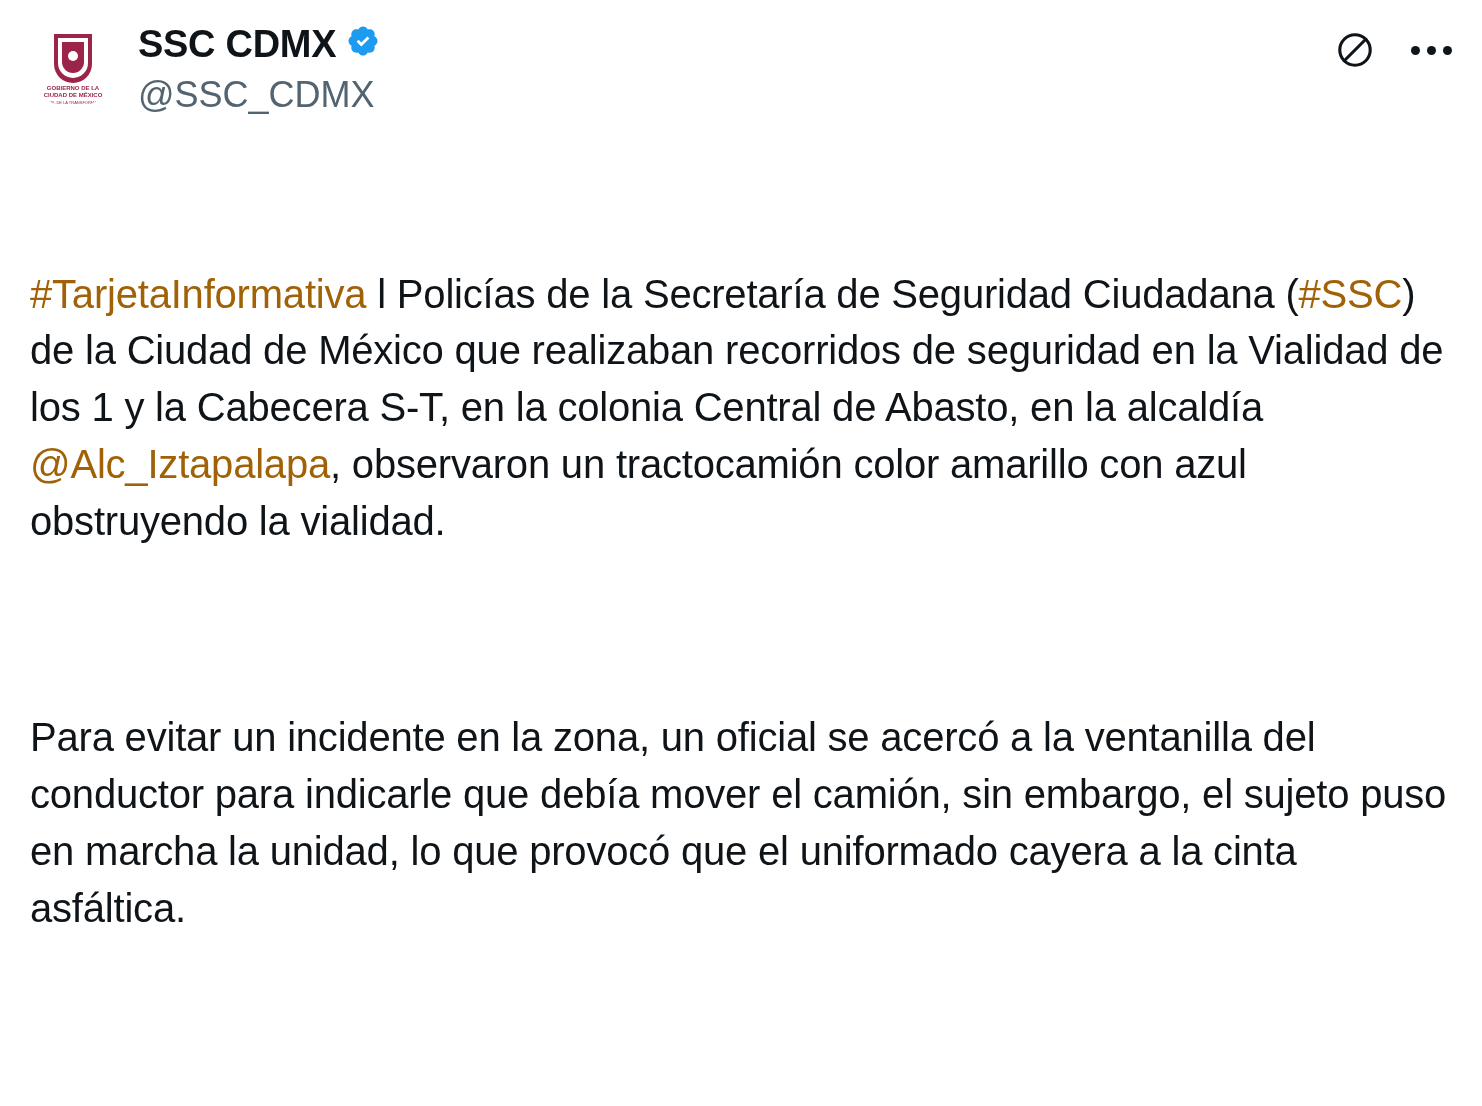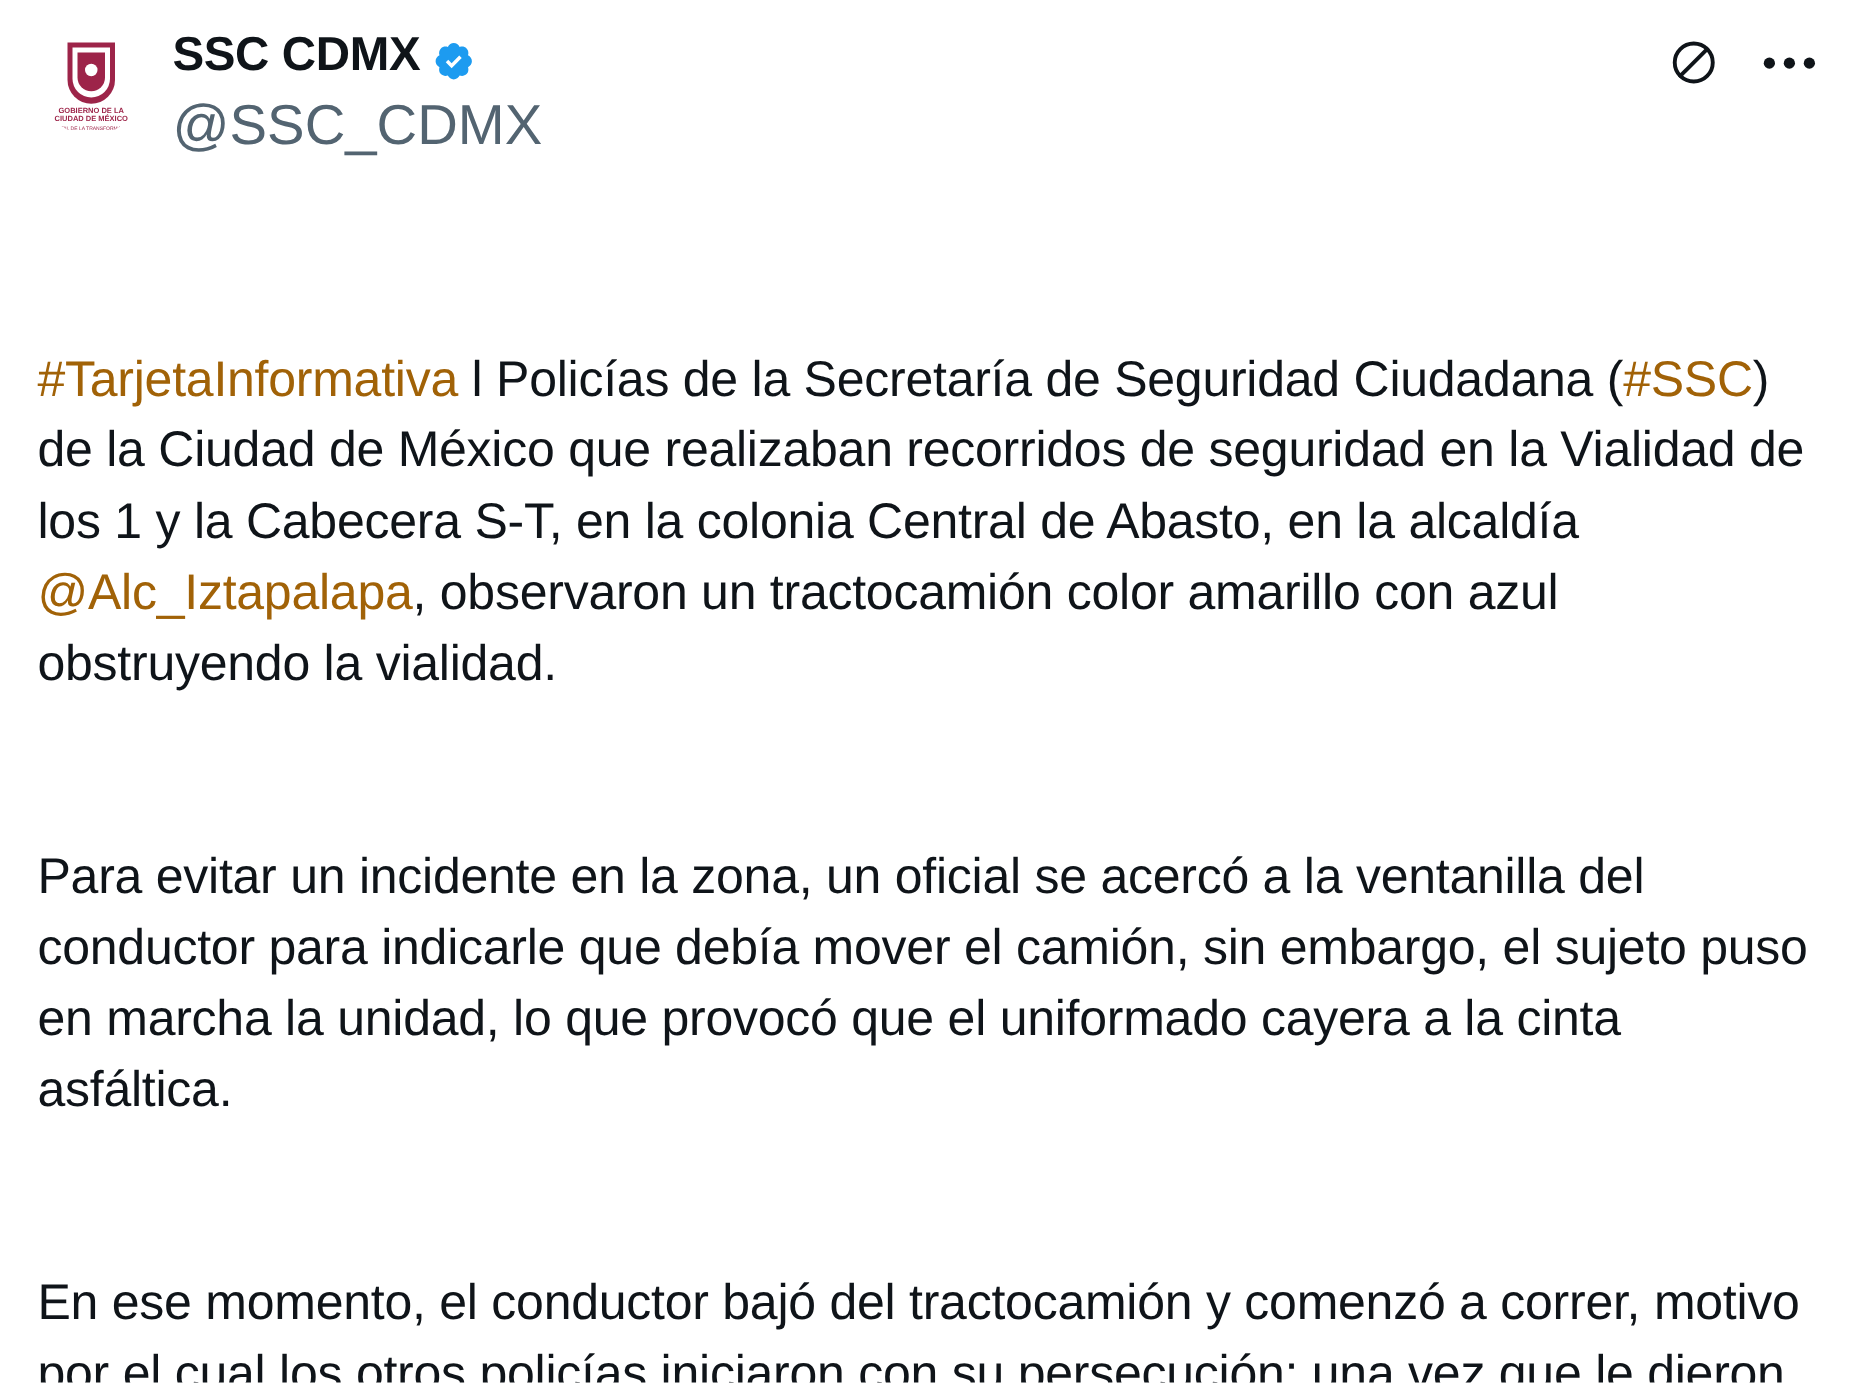--- a/index.html
+++ b/index.html
@@ -47,7 +47,7 @@
   }
   .name-row {
     display: flex;
-    align-items: flex-end;
+    align-items: flex-start;
     gap: 10px;
   }
   .display-name {

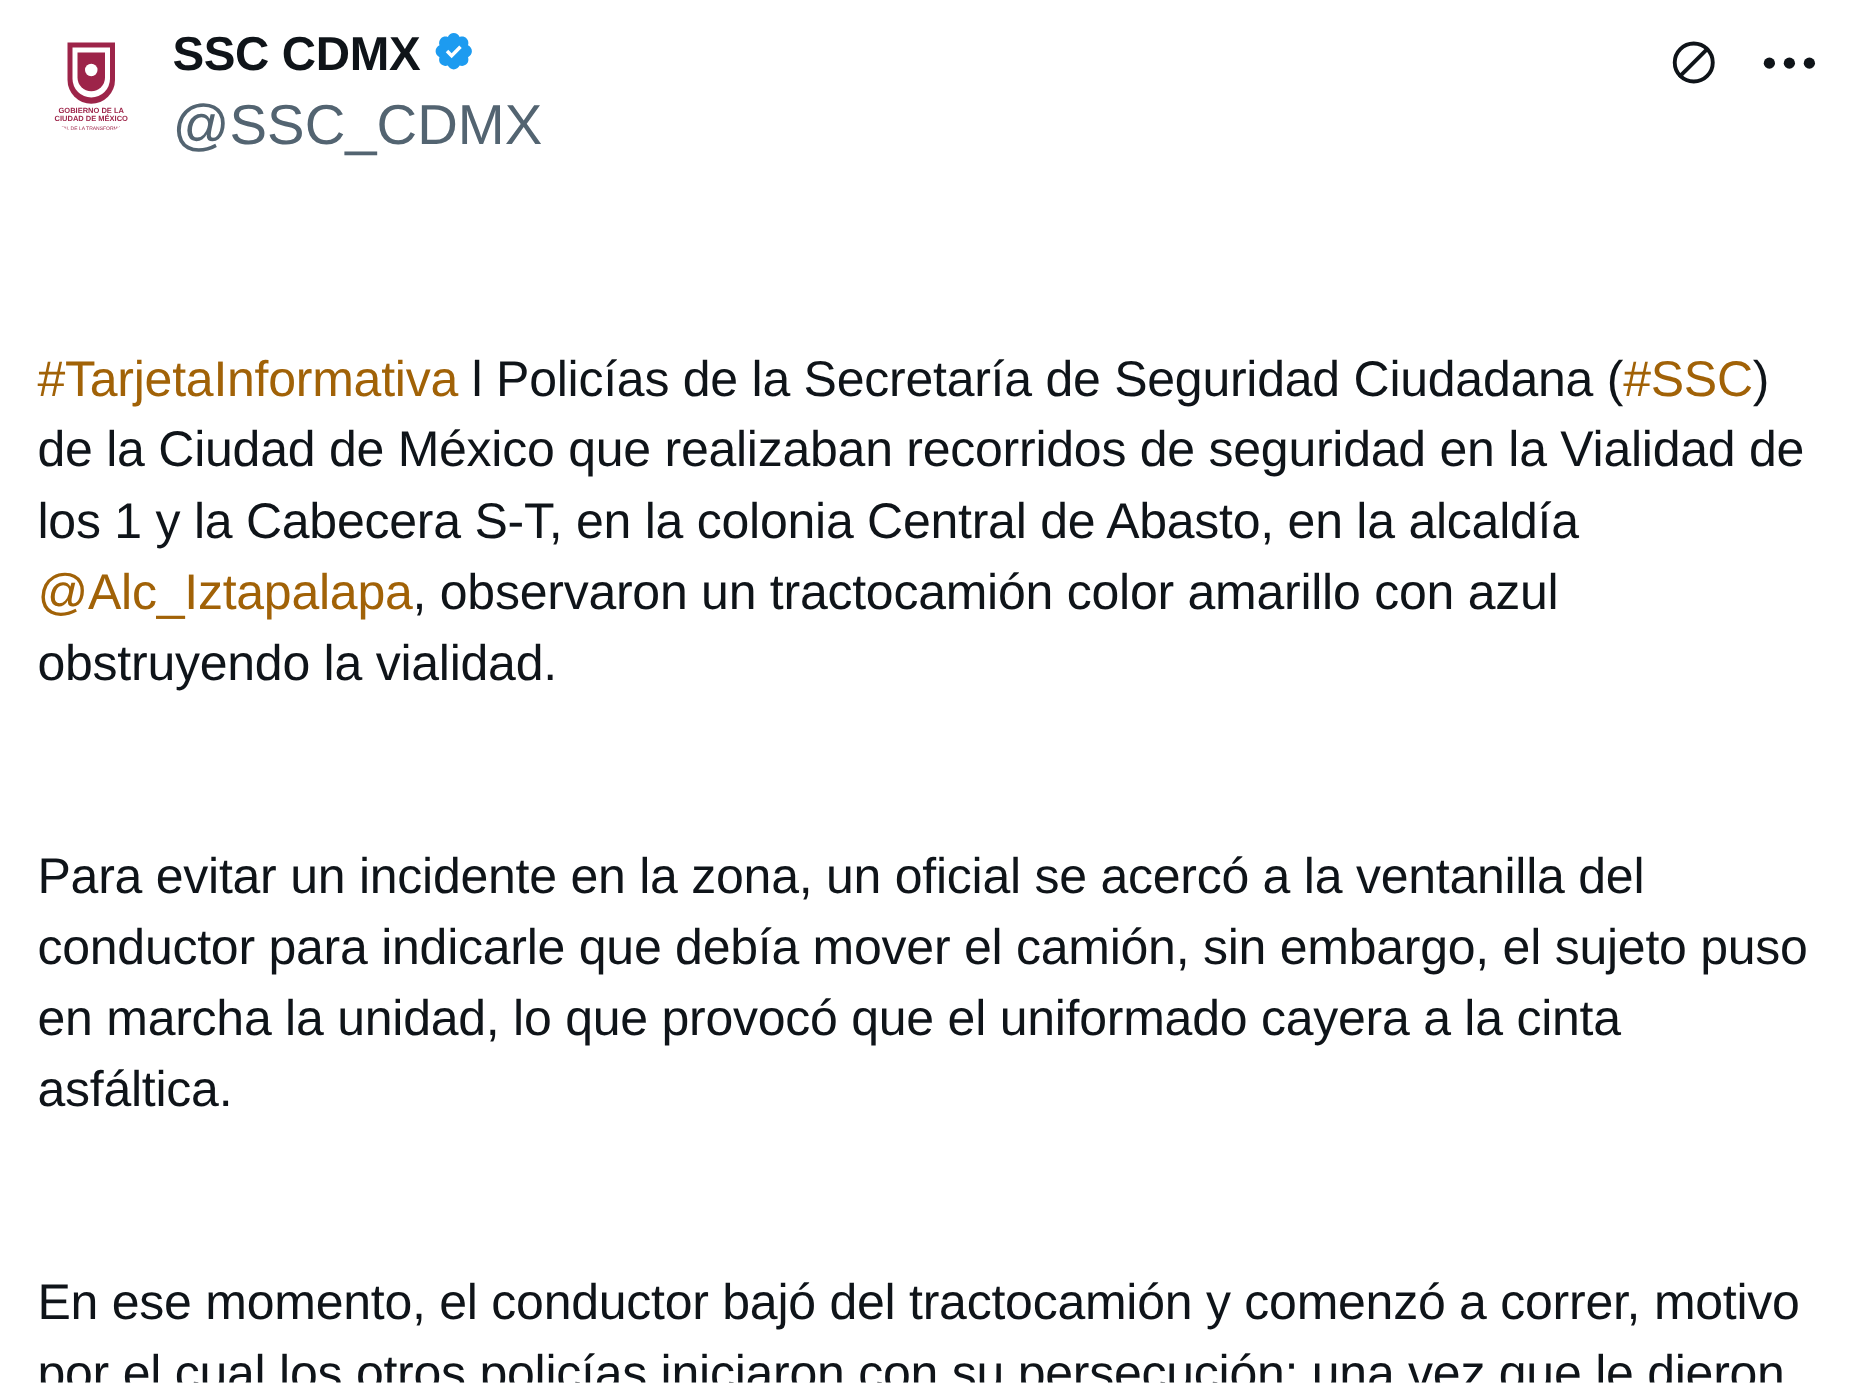--- a/index.html
+++ b/index.html
@@ -63,7 +63,7 @@
     display: inline-block;
   }
   .handle {
-    font-size: 45px;
+    font-size: 36px;
     color: #536471;
     line-height: 1.25;
     margin-top: 6px;

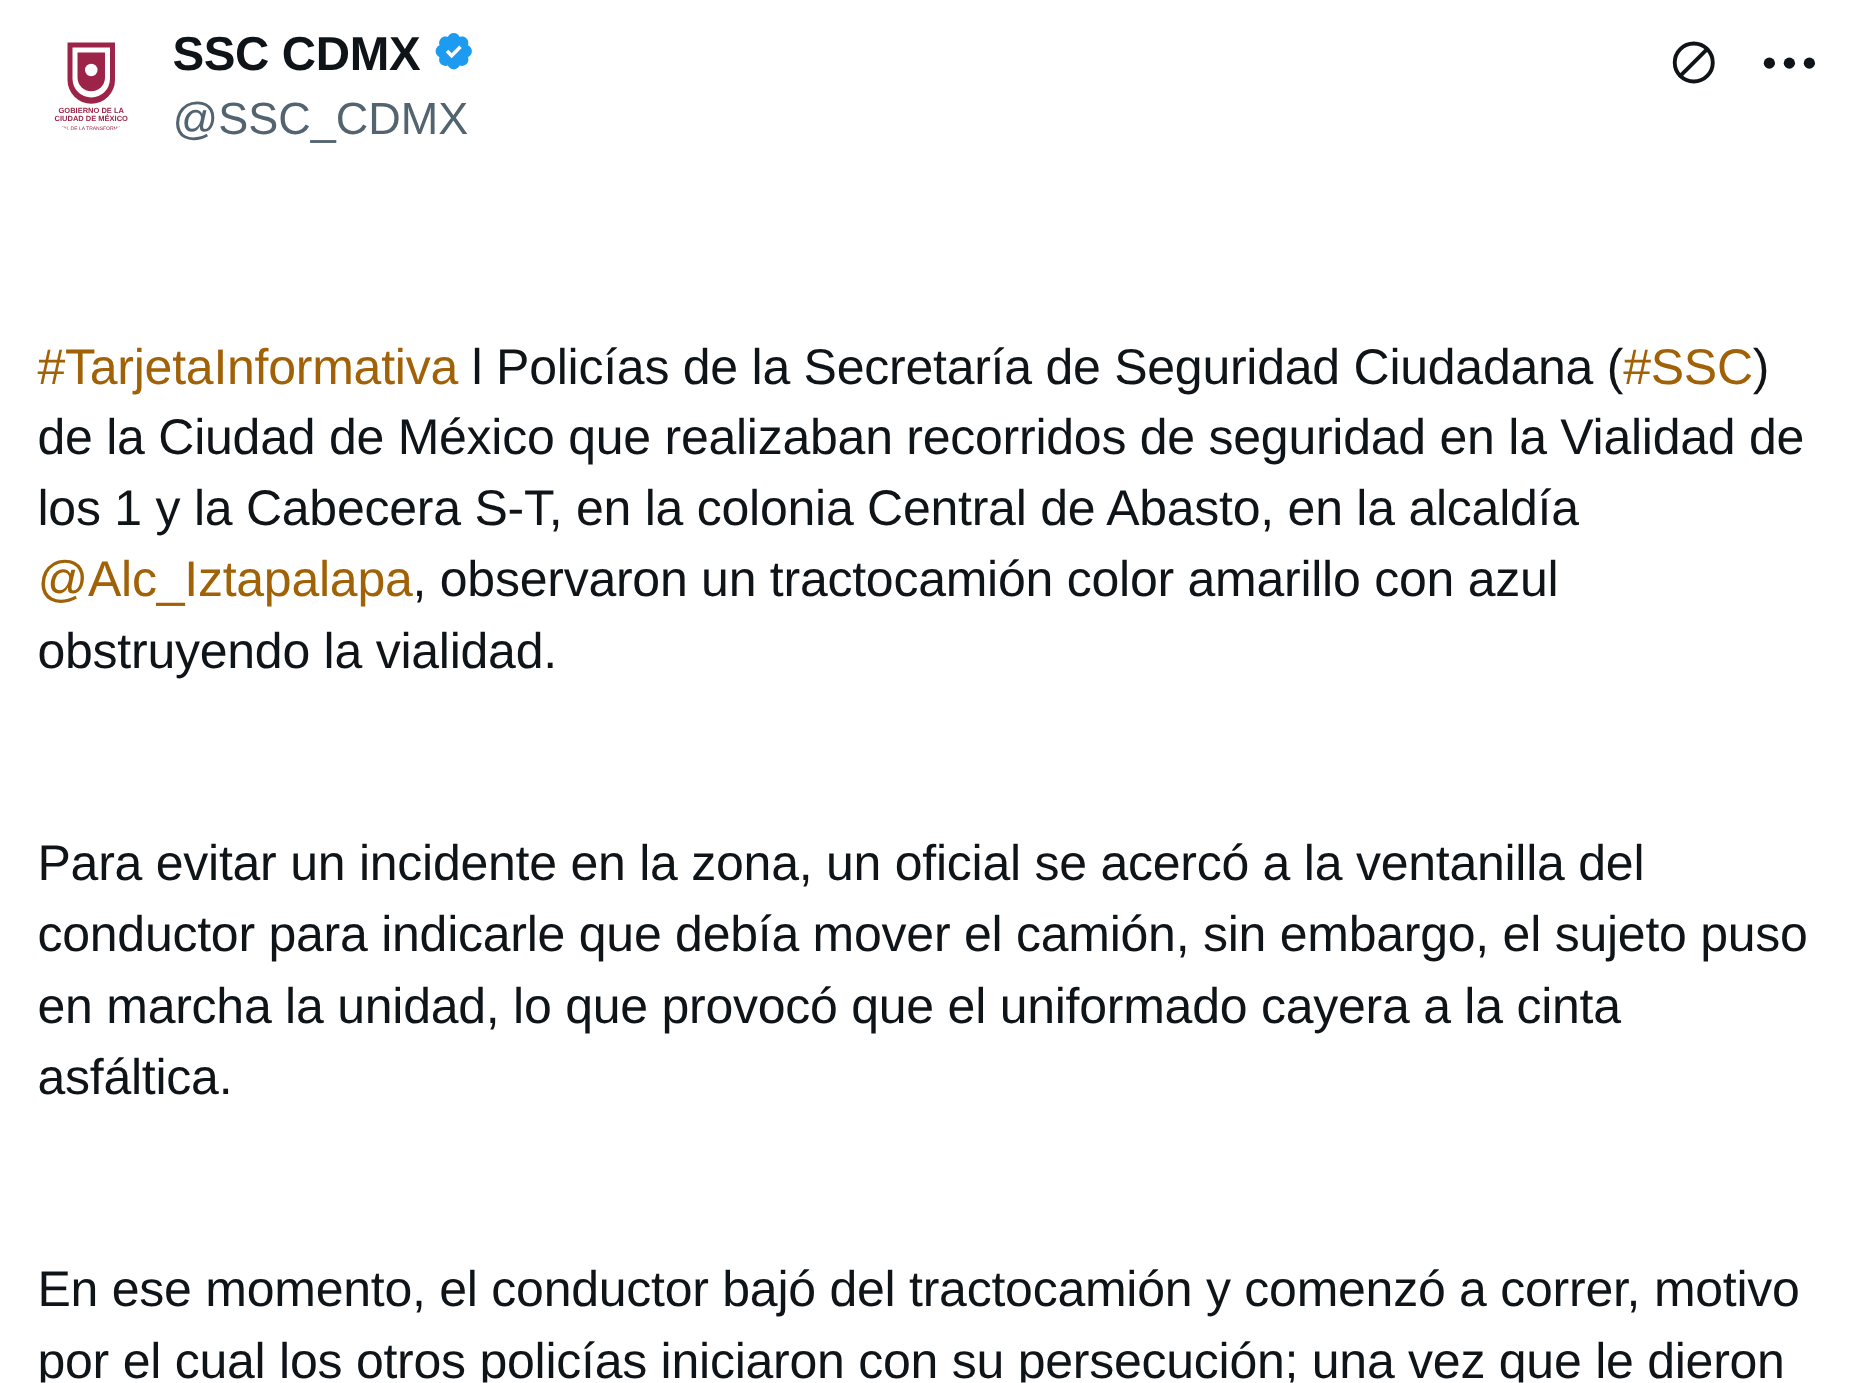--- a/index.html
+++ b/index.html
@@ -112,7 +112,7 @@
     cursor: pointer;
   }
   .para { margin: 0; }
-  .para + .para { }
+  .para + .para { margin-top: 46px; }
 </style>
 </head>
 <body>

